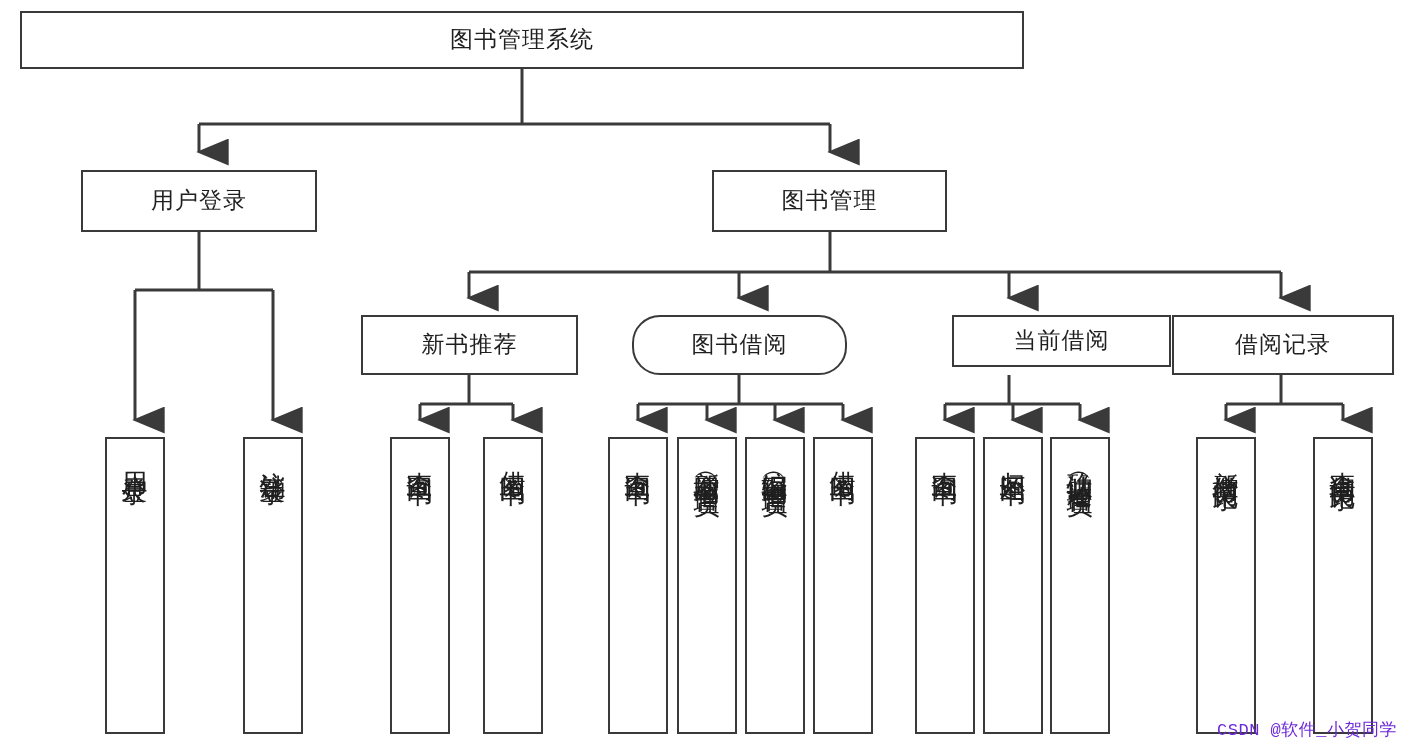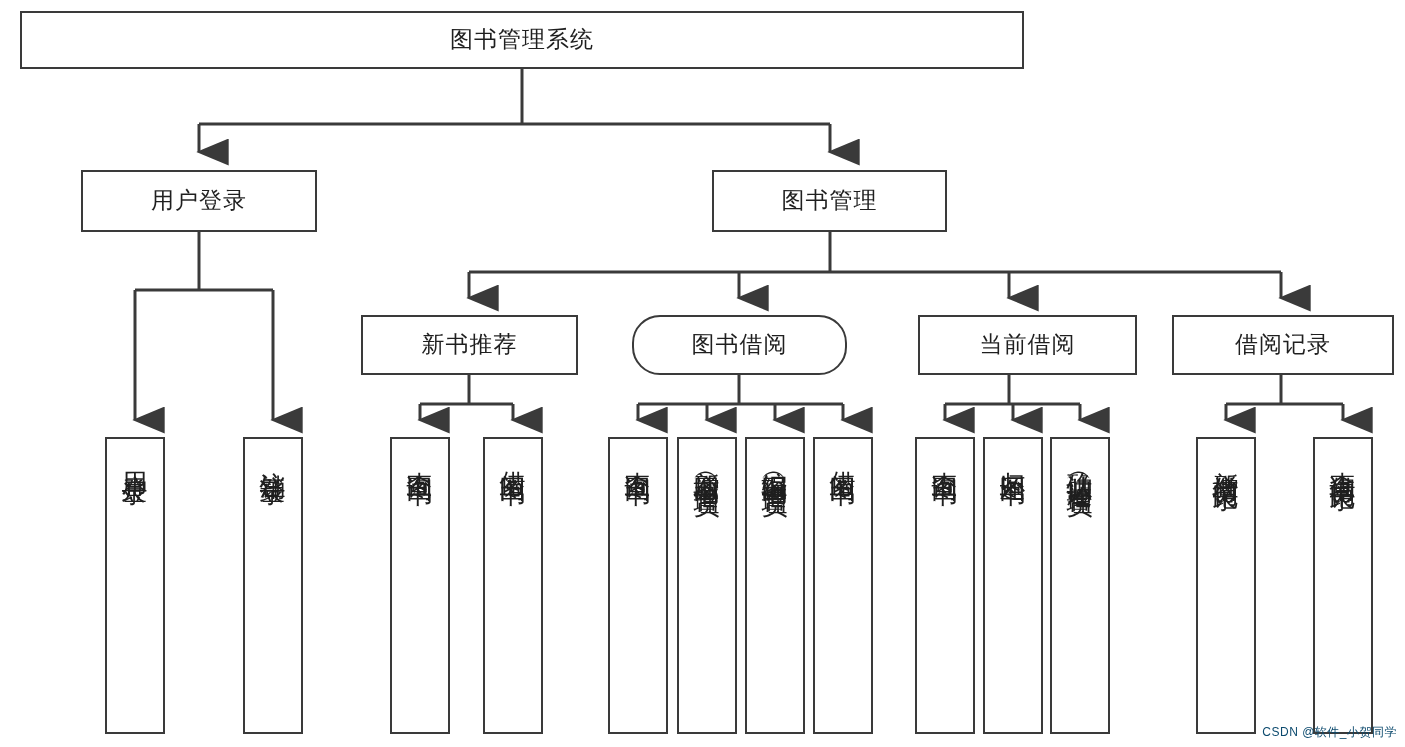--- a/index.html
+++ b/index.html
@@ -141,7 +141,7 @@
   <div class="node horiz" style="left:632px; top:315px; width:215px; height:60px;border-radius:28px;">
     <span class="label">图书借阅</span>
   </div>
-  <div class="node horiz" style="left:918px; top:315px; width:219px; height:60px;">
+  <div class="node horiz" style="left:952px; top:315px; width:219px; height:52px;">
     <span class="label">当前借阅</span>
   </div>
   <div class="node horiz" style="left:1172px; top:315px; width:222px; height:60px;">

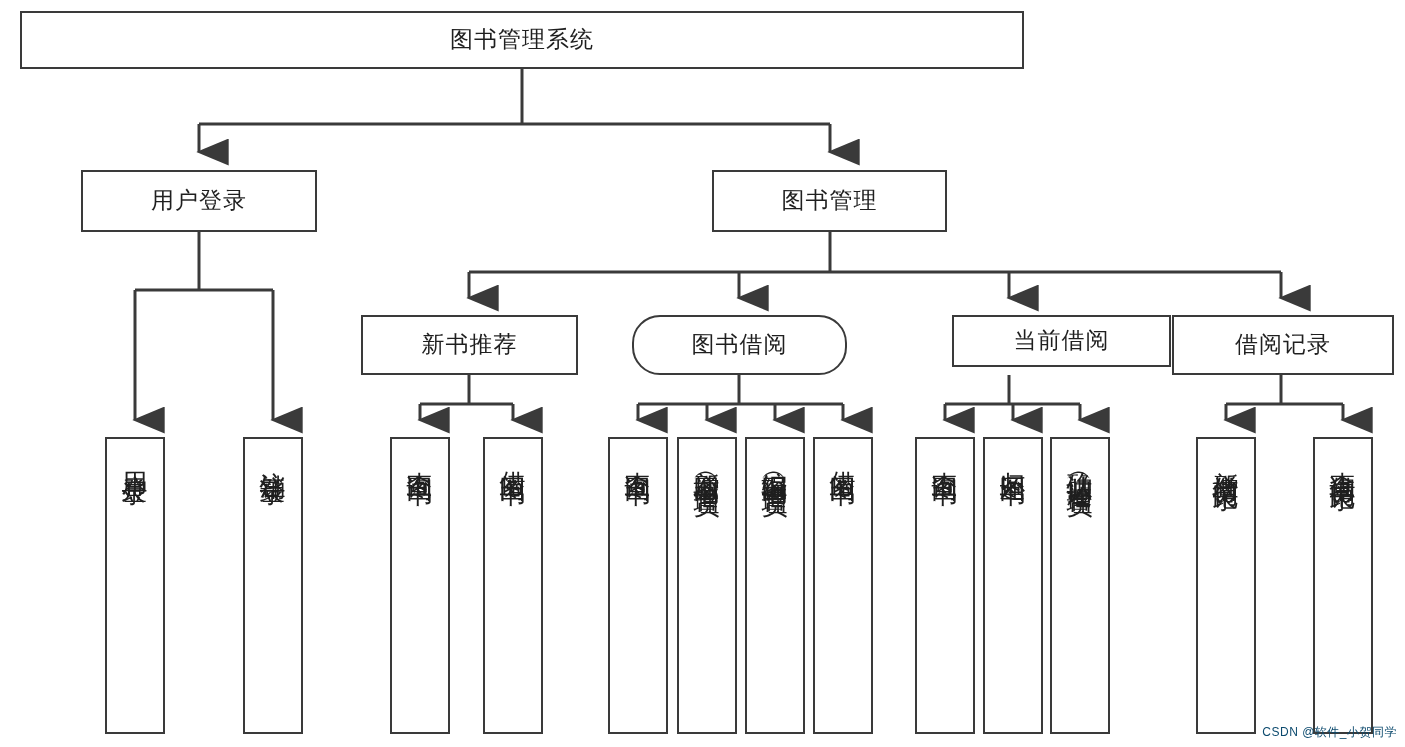--- a/index.html
+++ b/index.html
@@ -62,11 +62,11 @@
     position: absolute;
     right: 8px;
     bottom: 6px;
-    font-size: 12px;
-    color: #0c4a6e;
+    font-size: 17px;
+    color: #6d28d9;
     letter-spacing: 0.5px;
     white-space: nowrap;
-    font-family: Liberation Sans, sans-serif;
+    font-family: Liberation Mono, monospace;
   }
 </style>
 </head>

